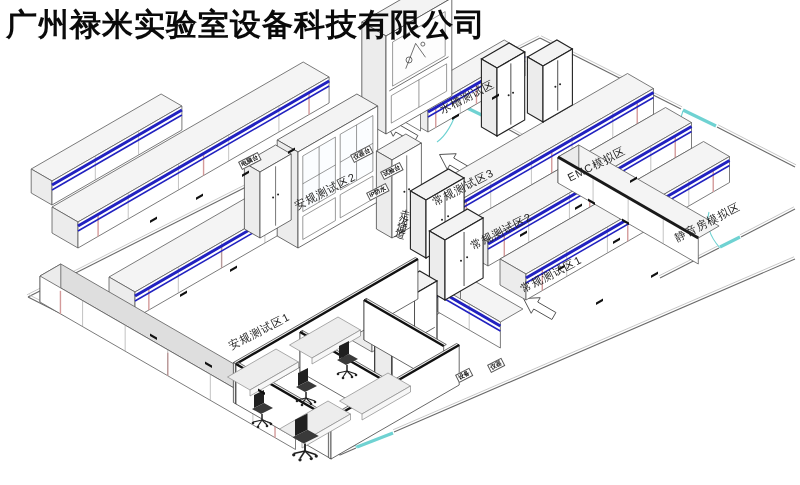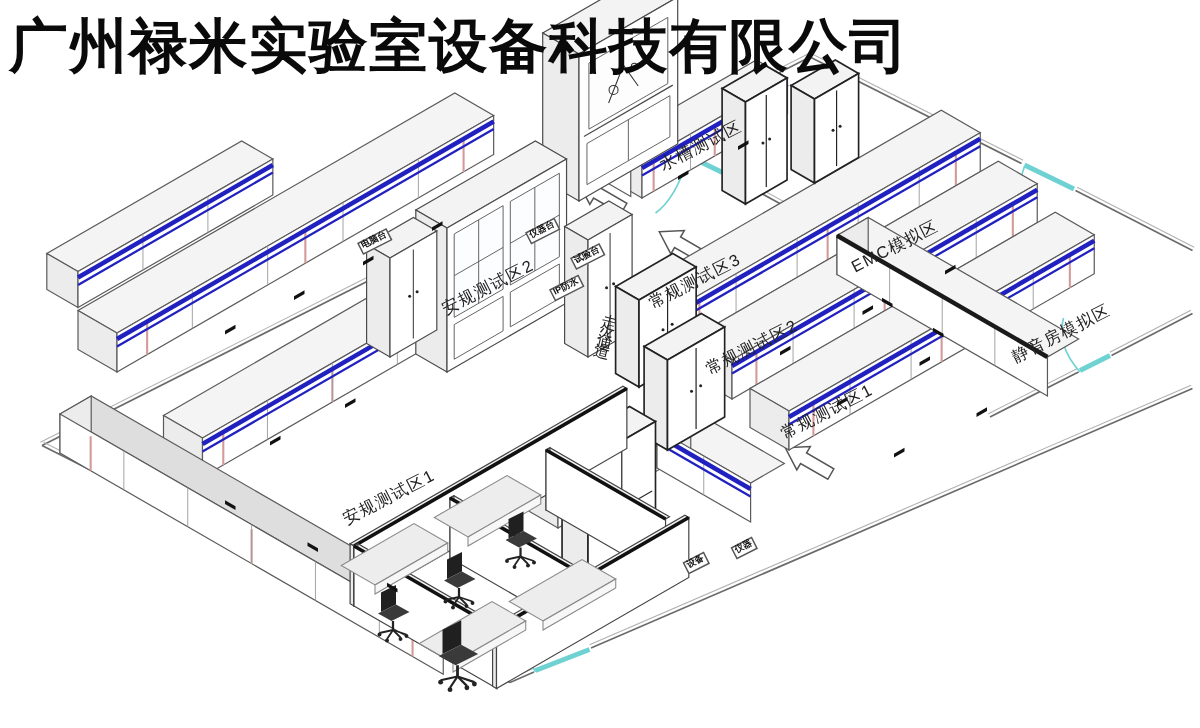--- a/index.html
+++ b/index.html
@@ -5,7 +5,7 @@
   html,body{margin:0;padding:0;background:#fff;}
   .stage{position:relative;width:800px;height:485px;background:#ffffff;overflow:hidden;
          font-family:"Liberation Sans", sans-serif;}
-  .title{position:absolute;left:6px;top:4px;font-size:39px;font-weight:700;color:#0a0a0a;
+  .title{position:absolute;left:6px;top:4px;font-size:31px;font-weight:700;color:#0a0a0a;
          letter-spacing:1px;white-space:nowrap;}
   .zl{position:absolute;font-size:11px;color:#222;letter-spacing:1px;white-space:nowrap;
       transform:rotate(-27deg);transform-origin:0 0;}

